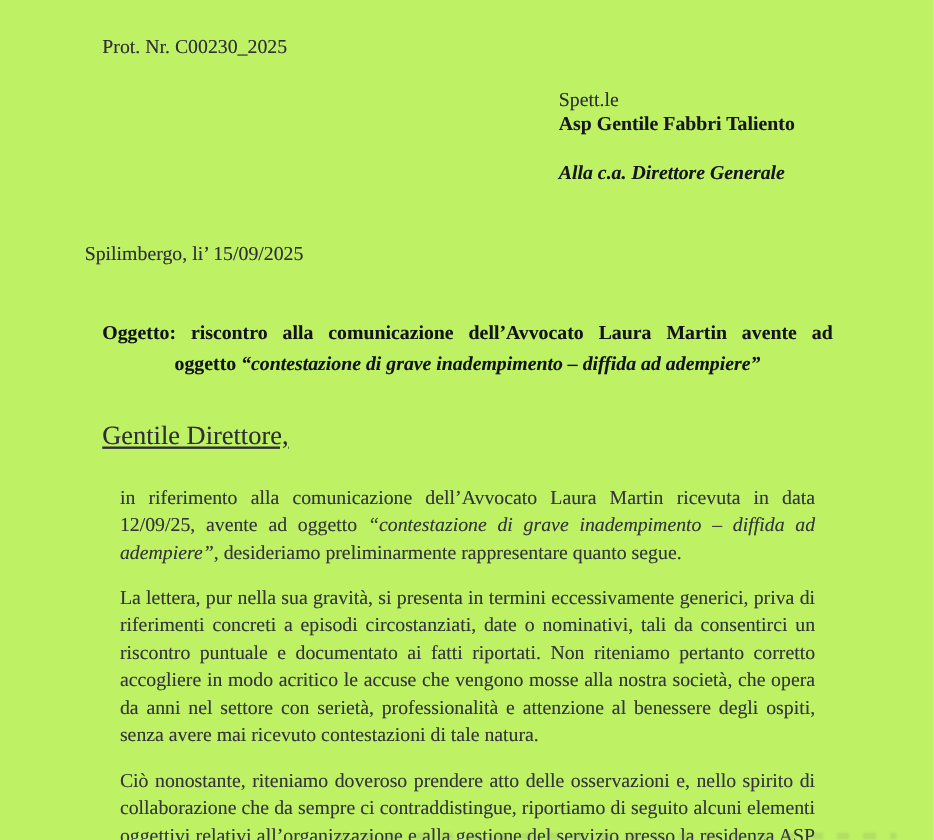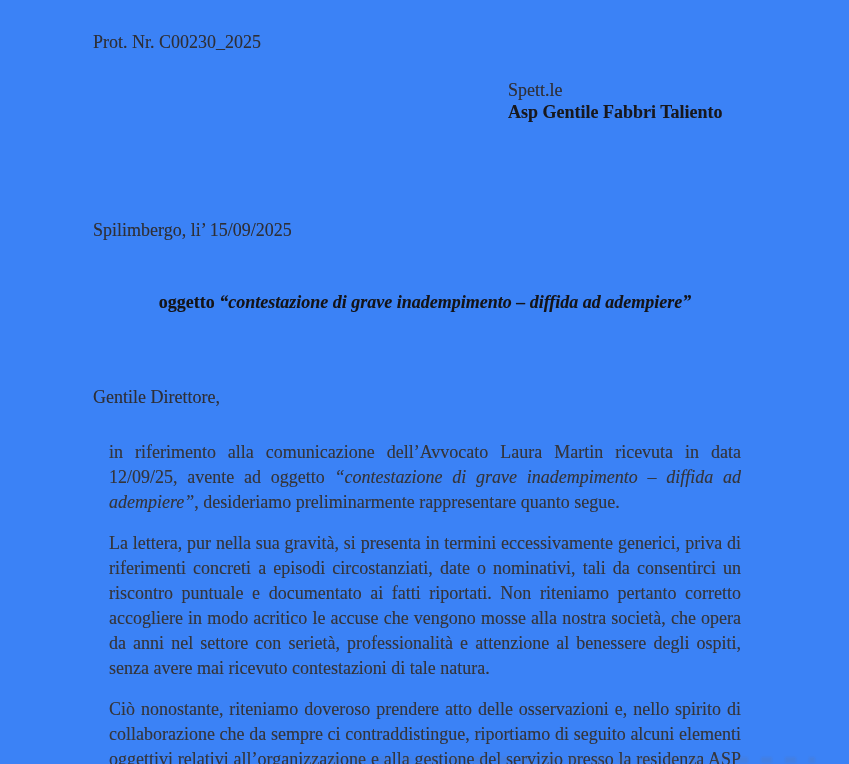--- a/index.html
+++ b/index.html
@@ -11,7 +11,7 @@
     position: relative;
     width: 849px;
     height: 764px;
-    background: #3b82f6;
+    background: #bef264;
     overflow: hidden;
     font-family: "Liberation Serif", "DejaVu Serif", serif;
     color: #34353b;

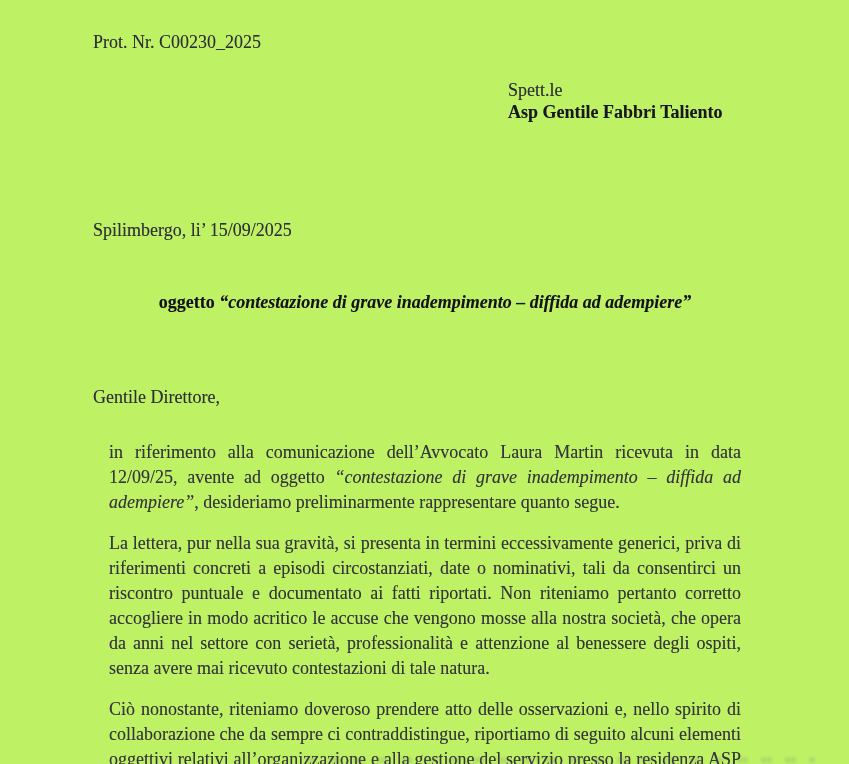--- a/index.html
+++ b/index.html
@@ -89,6 +89,7 @@
   <div class="abs recipient">
     <div>Spett.le</div>
     <div class="recipient-name">Asp Gentile Fabbri Taliento</div>
+    <div class="recipient-attn">Alla c.a. Direttore Generale</div>
   </div>
 
   <div class="abs dateline">Spilimbergo, li’ 15/09/2025</div>

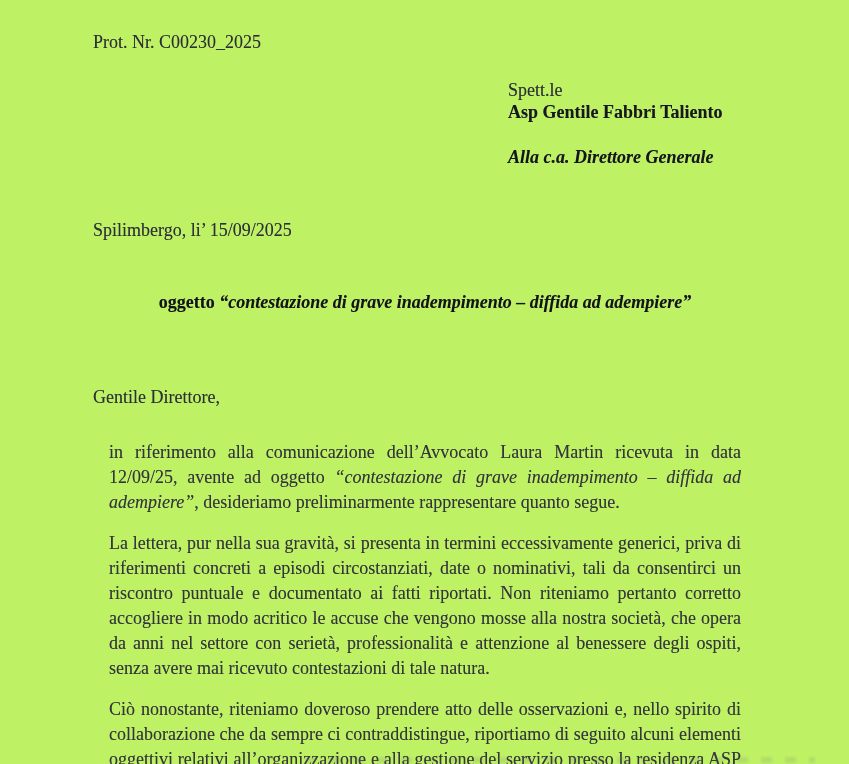--- a/index.html
+++ b/index.html
@@ -39,7 +39,7 @@
     color: #15161c;
   }
   .dateline {
-    left: 93px; top: 219px;
+    left: 77px; top: 219px;
     font-size: 18px; line-height: 22px;
     color: #2e2f36;
   }

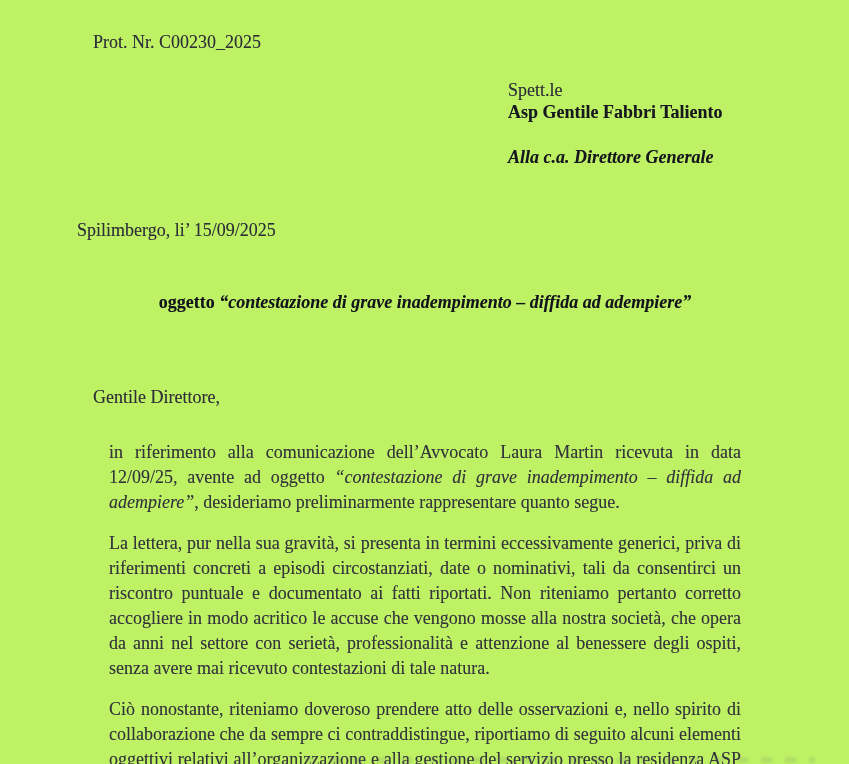--- a/index.html
+++ b/index.html
@@ -95,6 +95,7 @@
   <div class="abs dateline">Spilimbergo, li’ 15/09/2025</div>
 
   <div class="abs subject">
+    <div class="subject-line1">Oggetto: riscontro alla comunicazione dell’Avvocato Laura Martin avente ad</div>
     <div class="subject-line2"><span>oggetto </span><span class="italic">“contestazione di grave inadempimento – diffida ad adempiere”</span></div>
   </div>
 

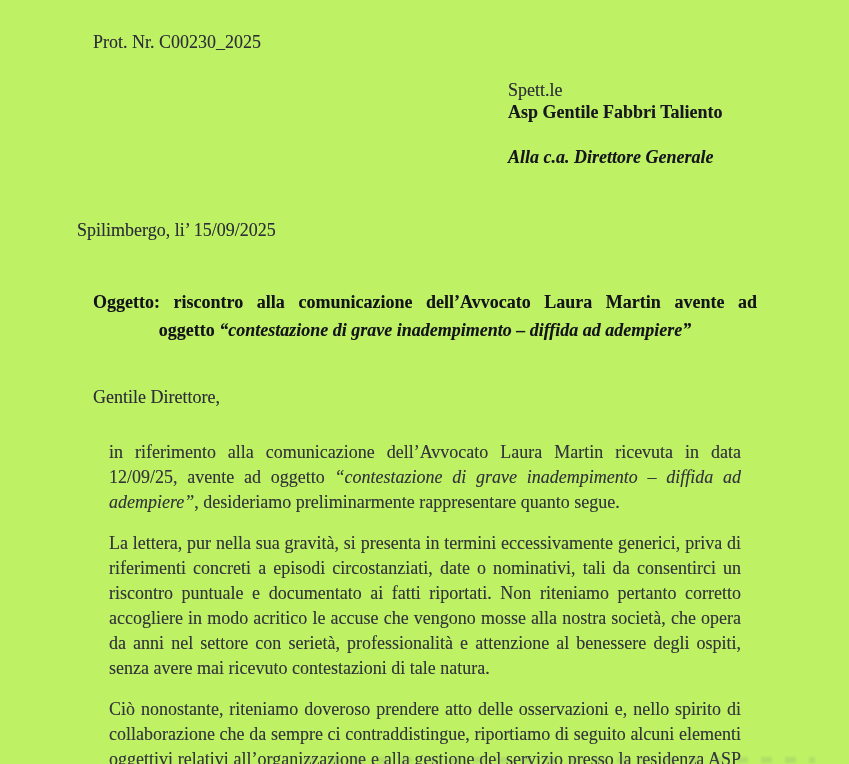--- a/index.html
+++ b/index.html
@@ -58,8 +58,9 @@
   .italic { font-style: italic; }
   .greeting {
     left: 93px; top: 385px;
-    font-size: 18px; line-height: 25px;
+    font-size: 24px; line-height: 25px;
     color: #2e2f36;
+    text-decoration: underline;
   }
   .letter-body {
     left: 93px; top: 424px;

